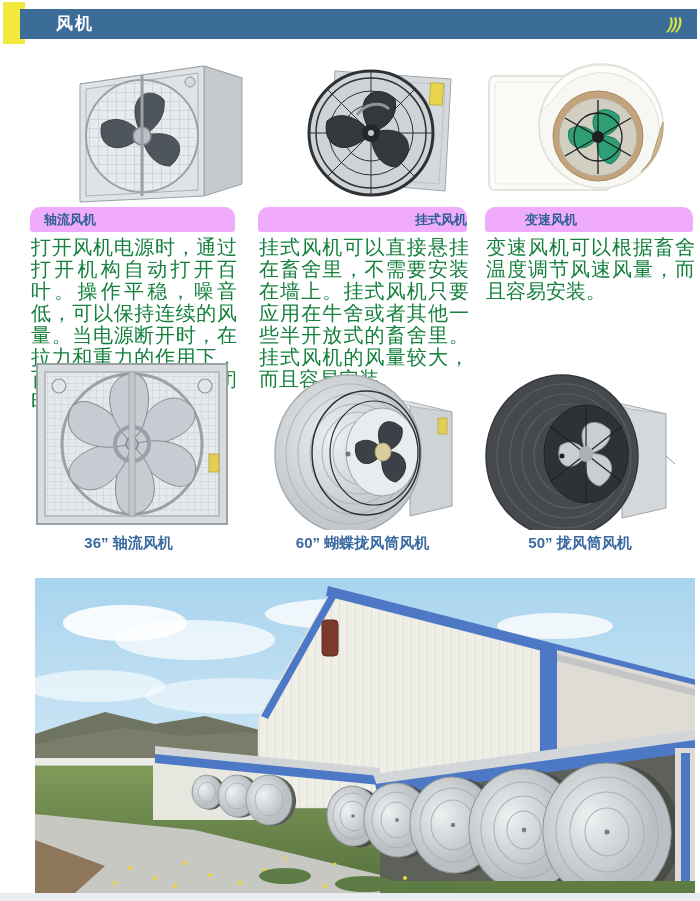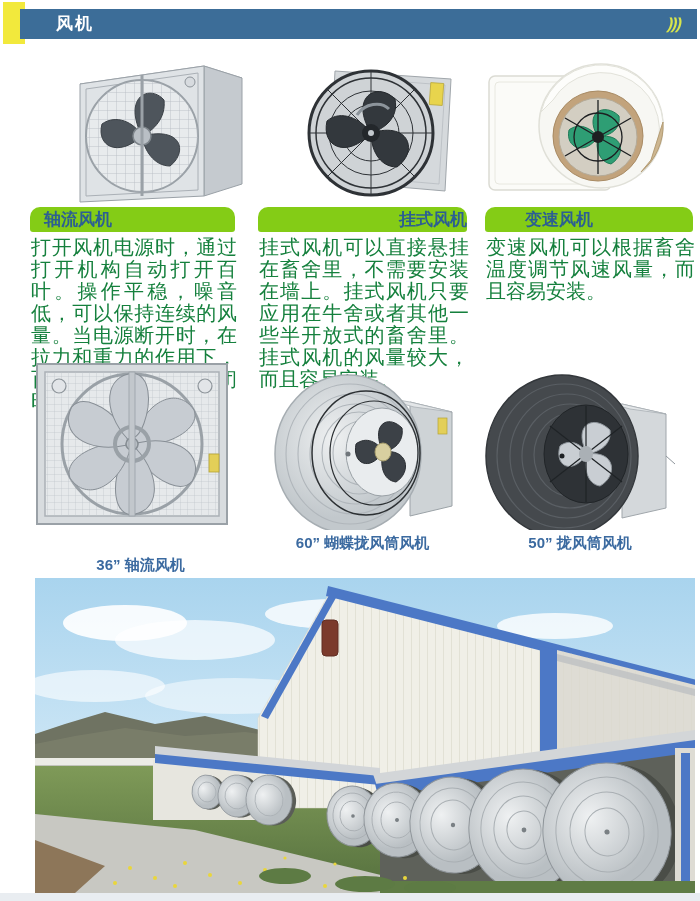--- a/index.html
+++ b/index.html
@@ -16,8 +16,8 @@
                 font-weight:bold;transform:skewX(-14deg);letter-spacing:-1px;}
 
   
-  .pill{height:25px;line-height:25px;background:#84cc16;border-radius:10px 10px 3px 3px;
-        color:#2c5f92;font-weight:bold;font-size:17px;padding-left:14px;box-sizing:border-box;}
+  .pill{height:25px;line-height:25px;background:#f0abfc;border-radius:10px 10px 3px 3px;
+        color:#2c5f92;font-weight:bold;font-size:13px;padding-left:14px;box-sizing:border-box;}
   #pill1{left:30px;top:207px;width:205px;}
   #pill2{left:258px;top:207px;width:209px;text-align:right;}
   #pill3{left:485px;top:207px;width:208px;padding-left:40px;}

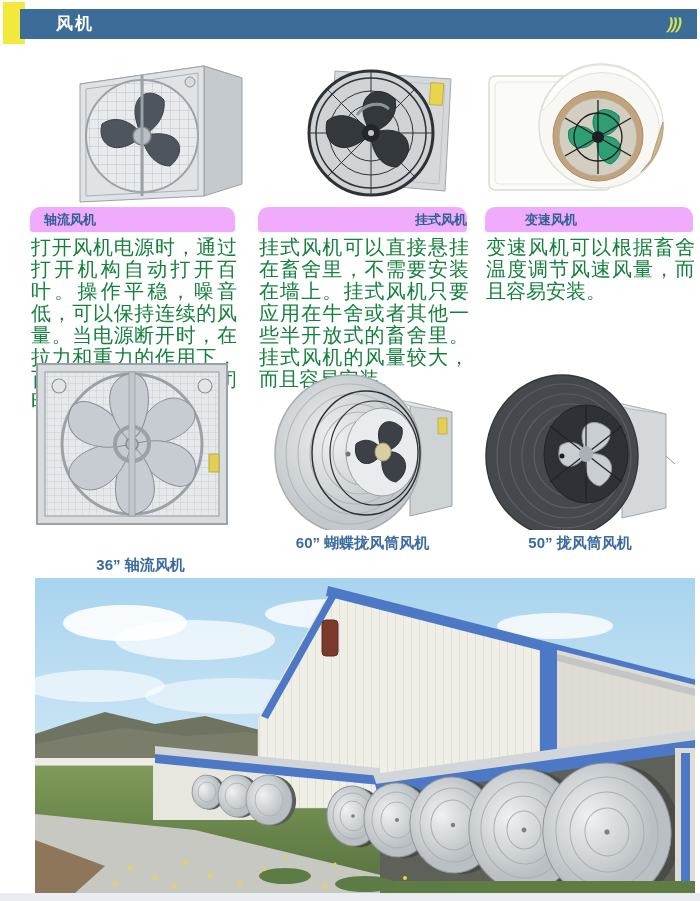--- a/index.html
+++ b/index.html
@@ -30,7 +30,7 @@
 
   
   .cap{top:534px;font-size:15px;font-weight:bold;color:#3b6aa0;text-align:center;}
-  #cap1{left:38px;width:205px;margin-top:22px;}
+  #cap1{left:26px;width:205px;}
   #cap2{left:258px;width:209px;}
   #cap3{left:475px;width:210px;}
 

